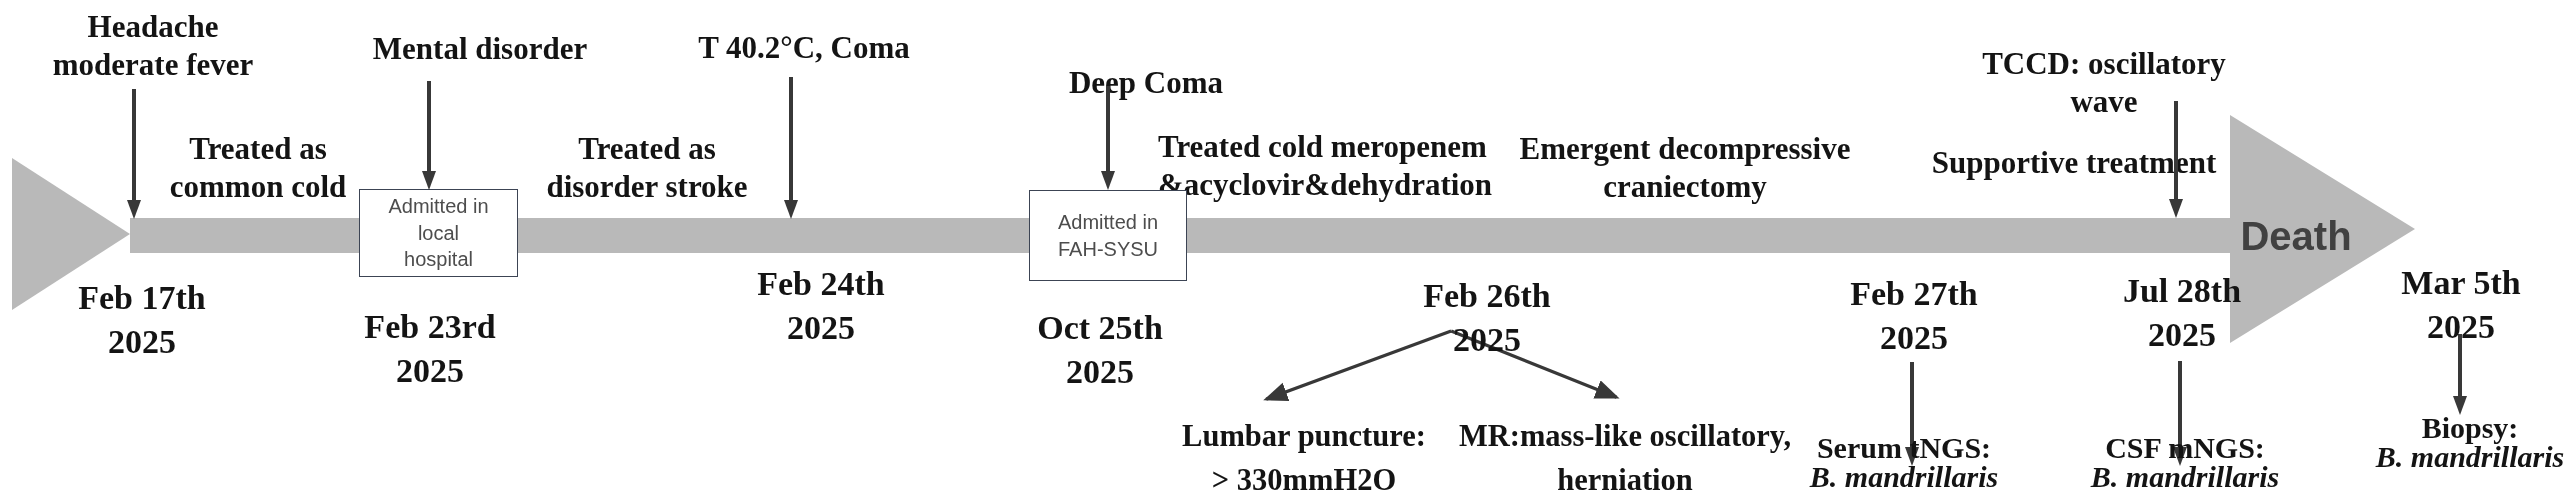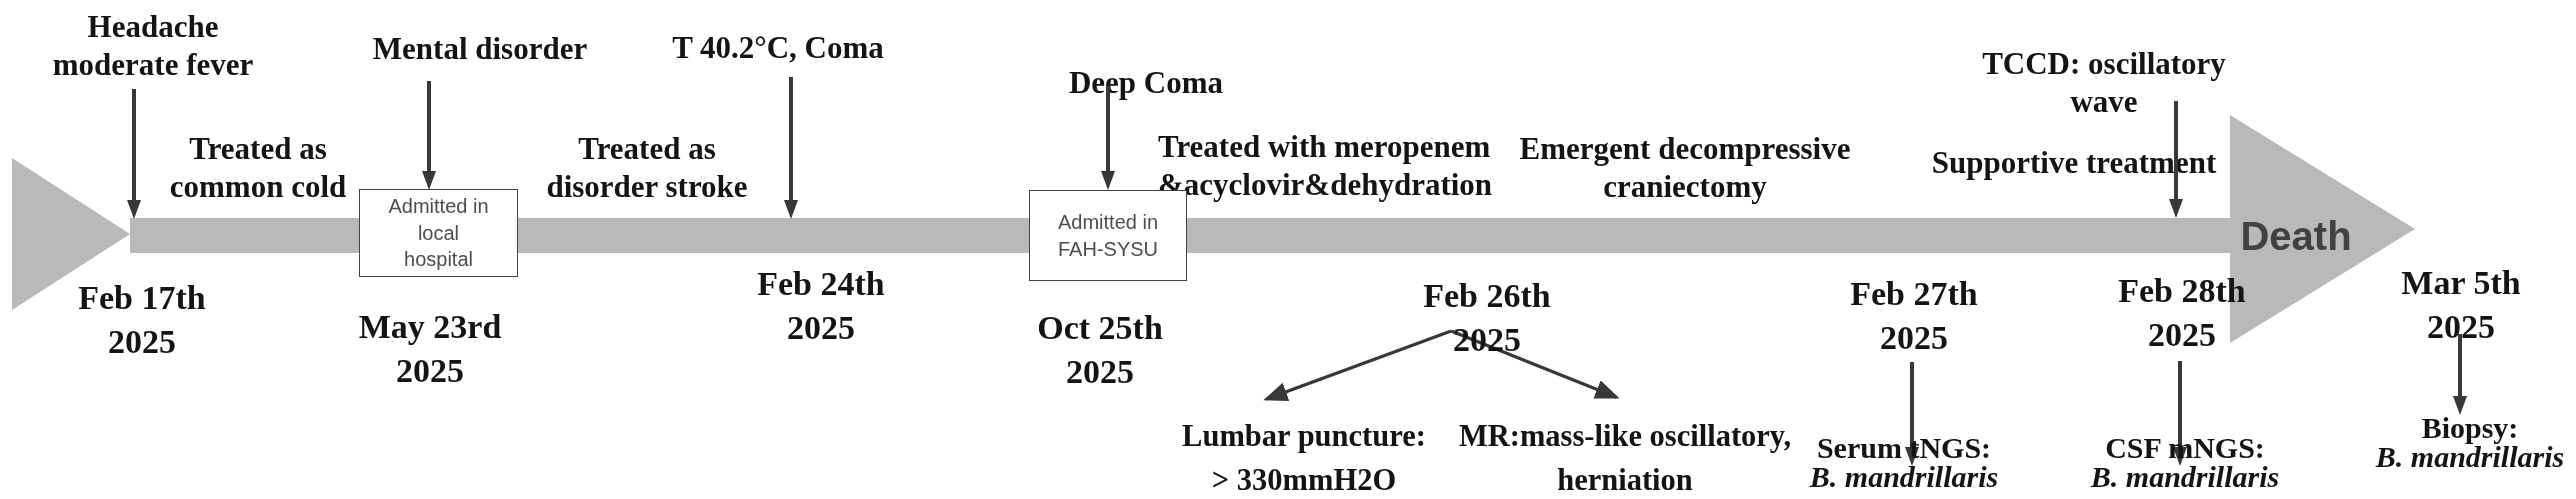--- a/index.html
+++ b/index.html
@@ -58,7 +58,7 @@
     <div>Treated as</div>
     <div>disorder stroke</div>
   </div>
-  <div class="t ann" style="left:778px; top:28.5px;text-align:center;">
+  <div class="t ann" style="left:804px; top:28.5px;text-align:center;">
     <div>T 40.2°C, Coma</div>
   </div>
   <div class="t ann" style="left:1146px; top:64px;">

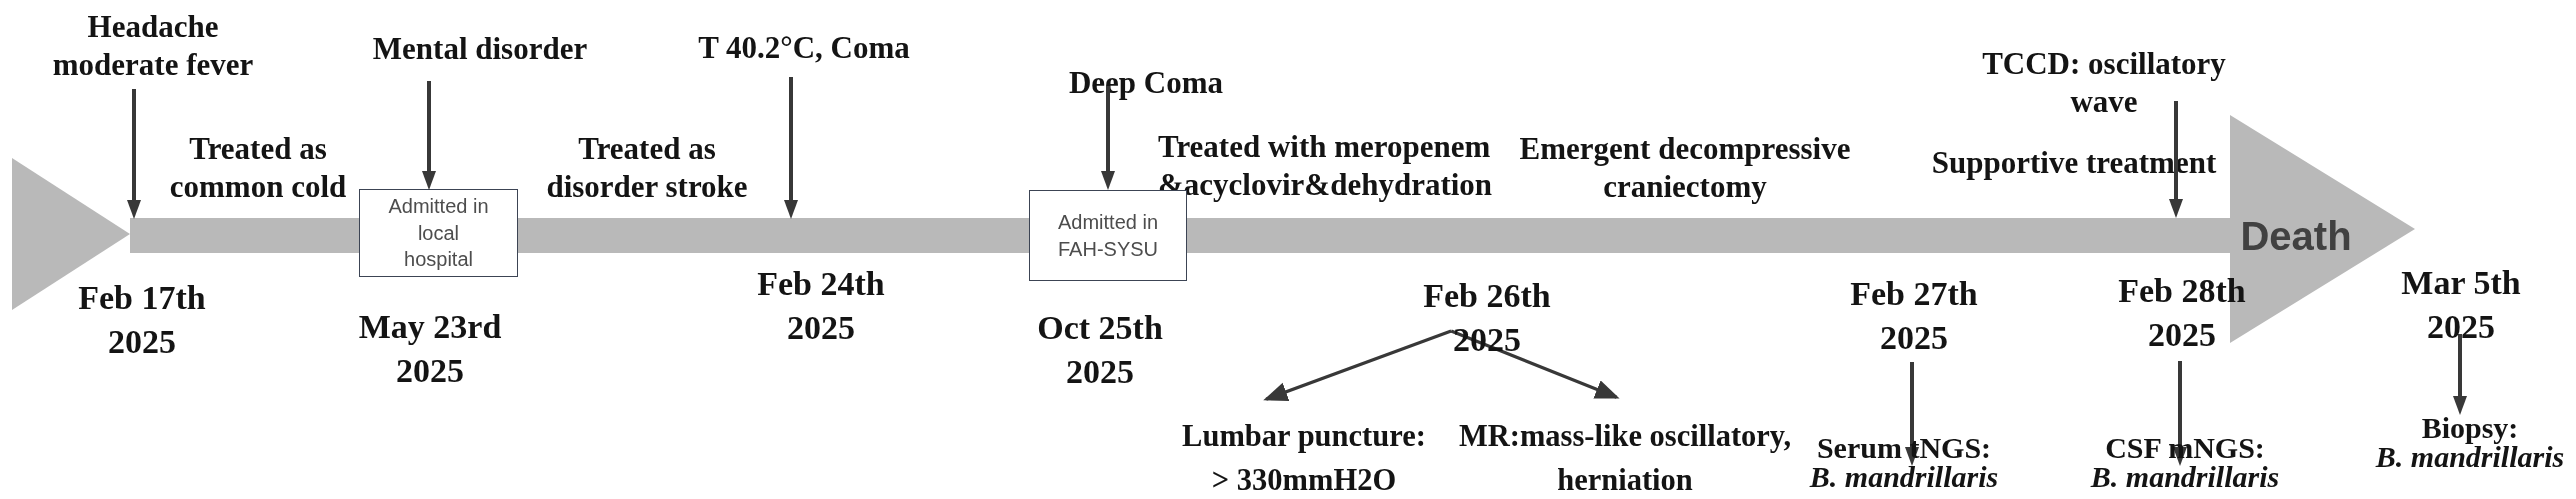--- a/index.html
+++ b/index.html
@@ -65,7 +65,7 @@
     <div>Deep Coma</div>
   </div>
   <div class="ann left t" style="left:1158px; top:128px;">
-    <div>Treated with meropenem</div>
+    <div>Treated cold meropenem</div>
     <div>&amp;acyclovir&amp;dehydration</div>
   </div>
   <div class="t ann" style="left:1685px; top:130px;">

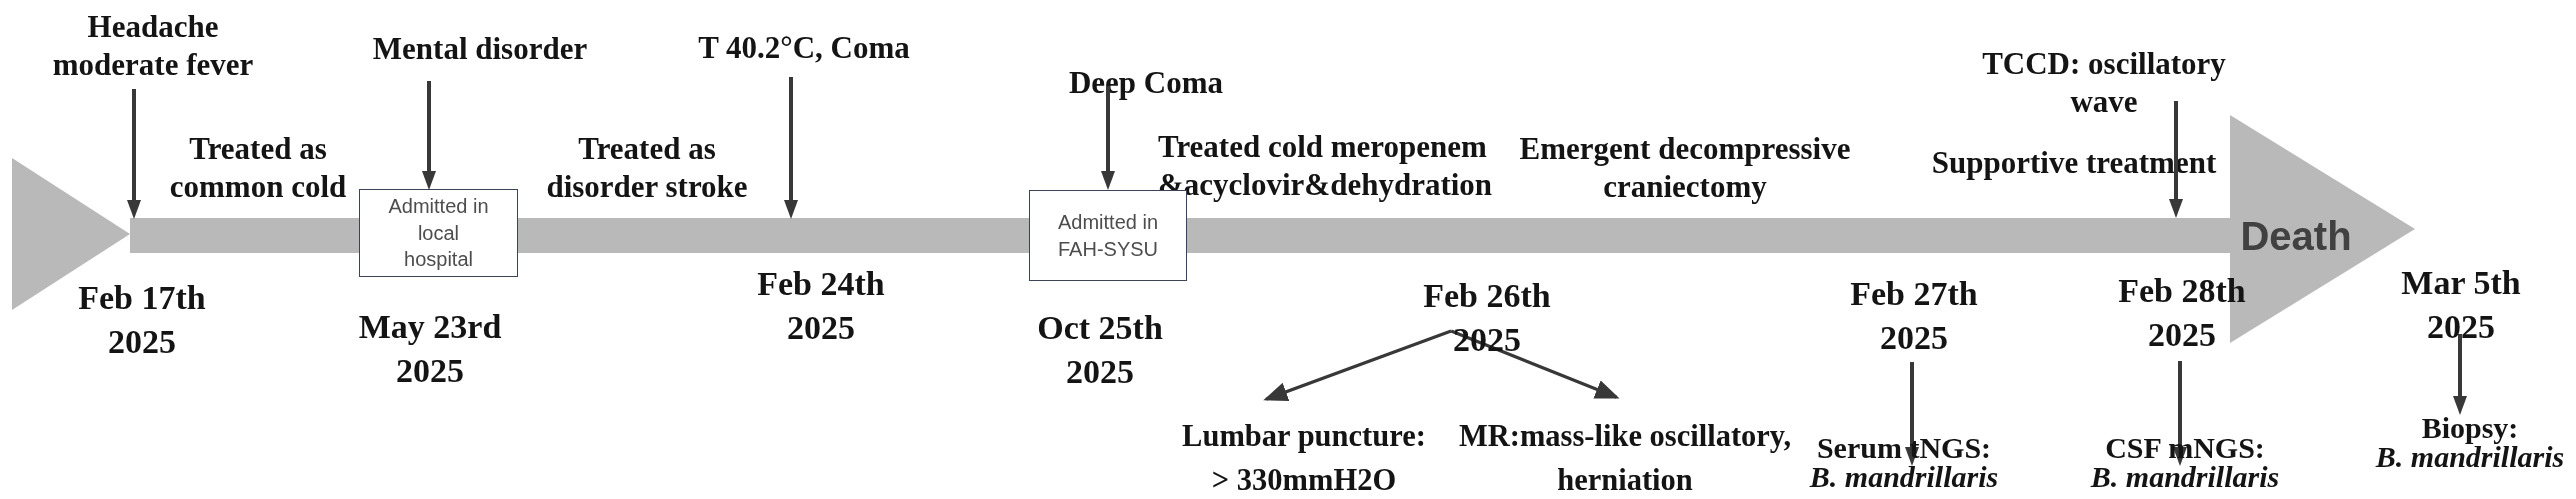--- a/index.html
+++ b/index.html
@@ -159,7 +159,7 @@
     <div>2025</div>
   </div>
   <div class="t date" style="left:2182px; top:269px;">
-    <div>Feb 28th</div>
+    <div>Jul 28th</div>
     <div>2025</div>
   </div>
   <div class="t date" style="left:2461px; top:261px;">

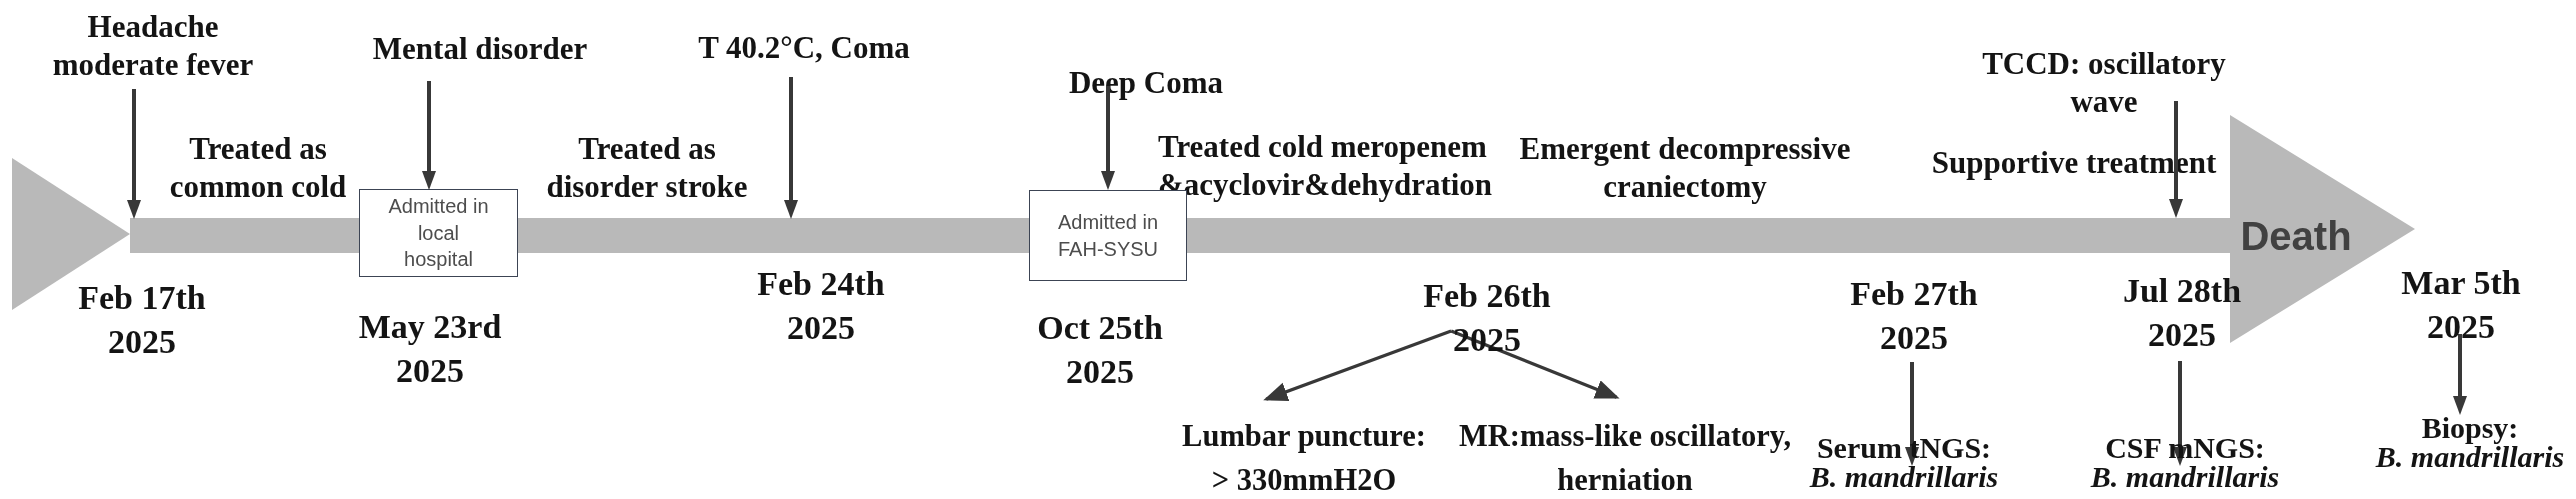--- a/index.html
+++ b/index.html
@@ -139,7 +139,7 @@
     <div>2025</div>
   </div>
   <div class="t date" style="left:430px; top:305px;">
-    <div>May 23rd</div>
+    <div>Feb 23rd</div>
     <div>2025</div>
   </div>
   <div class="t date" style="left:808px; top:262px;margin-left:13px;">

